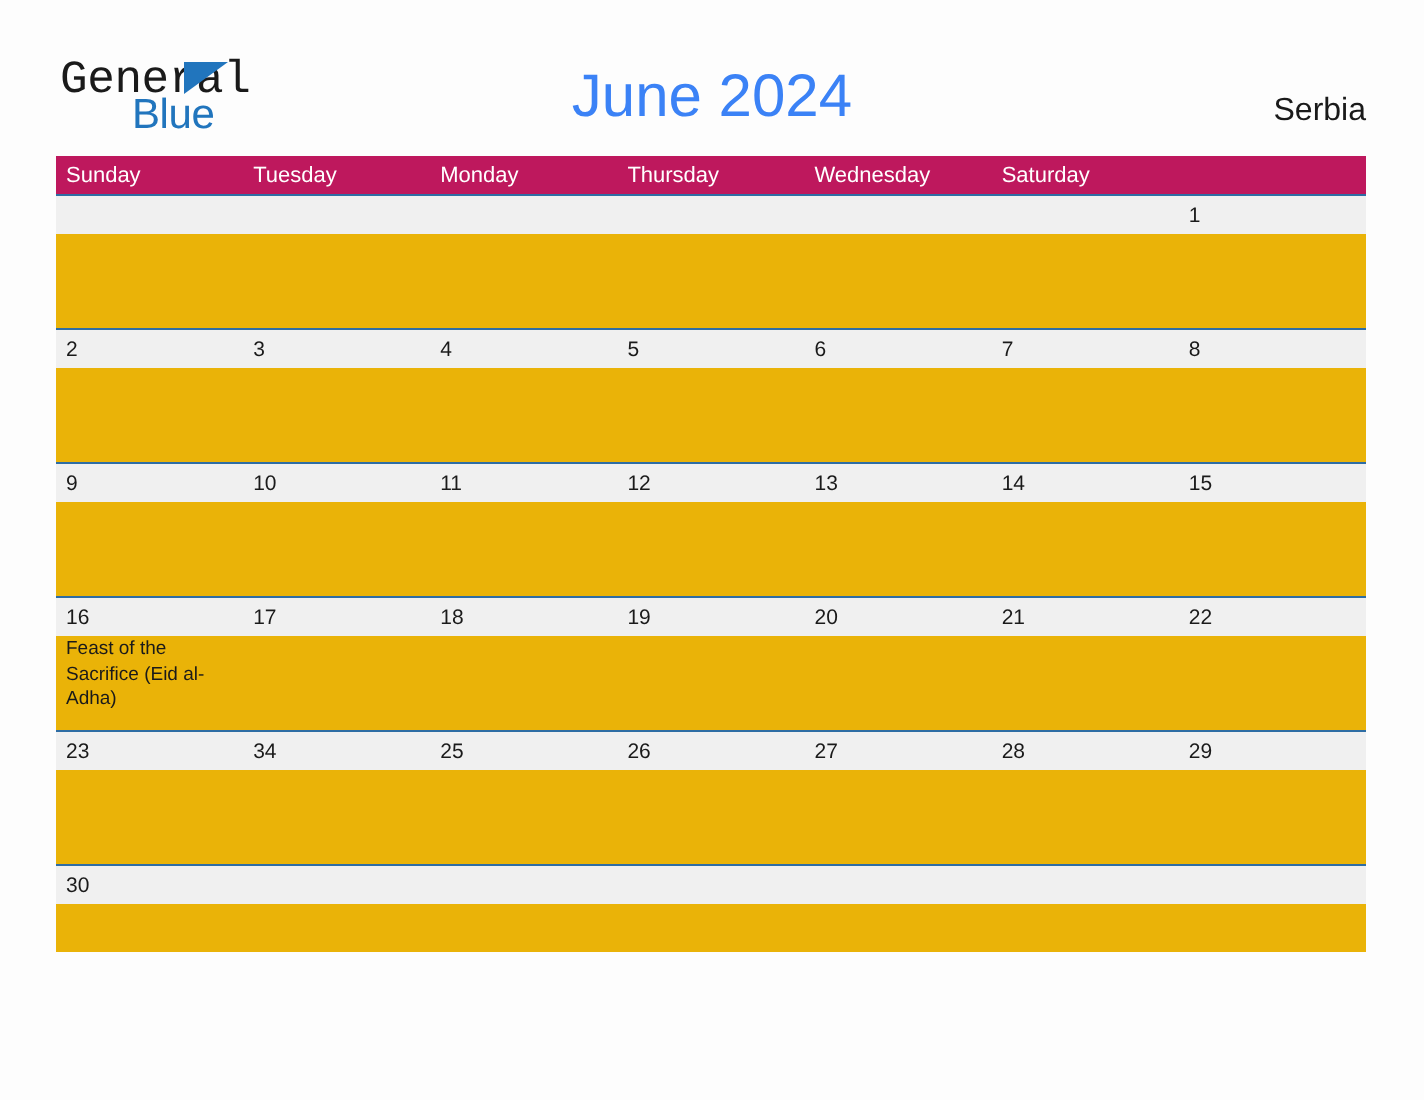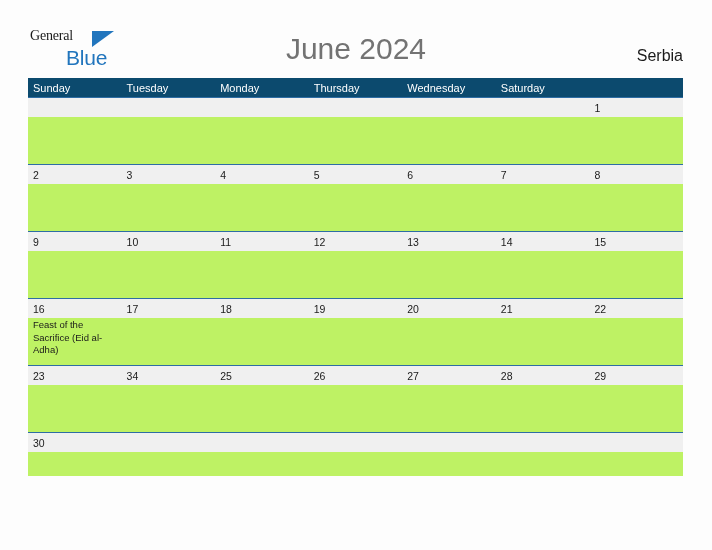--- a/index.html
+++ b/index.html
@@ -44,10 +44,10 @@
     position: absolute;
     left: 0;
     top: 0;
-    font-size: 14px;
+    font-size: 23px;
     letter-spacing: -0.2px;
     color: #1a1a1a;
-    font-family: Liberation Serif, serif;
+    font-family: Liberation Mono, monospace;
   }
   .brand-tri {
     position: absolute;

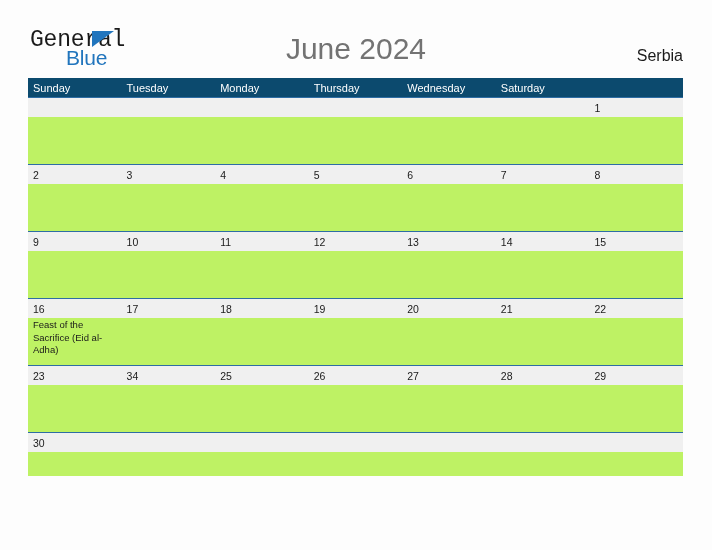--- a/index.html
+++ b/index.html
@@ -75,7 +75,7 @@
     width: 712px;
     text-align: center;
     font-size: 30px;
-    color: #737373;
+    color: #3b82f6;
     font-family: "Liberation Sans", sans-serif;
   }
 

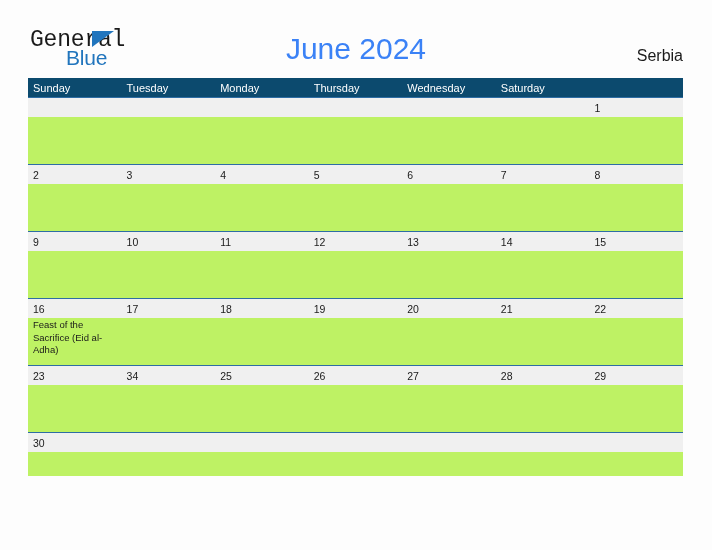--- a/index.html
+++ b/index.html
@@ -100,7 +100,7 @@
     display: flex;
     width: 655px;
     height: 19px;
-    background: #0c4a6e;
+    background: #be185d;
   }
   .dow-cell {
     width: 93.571px;

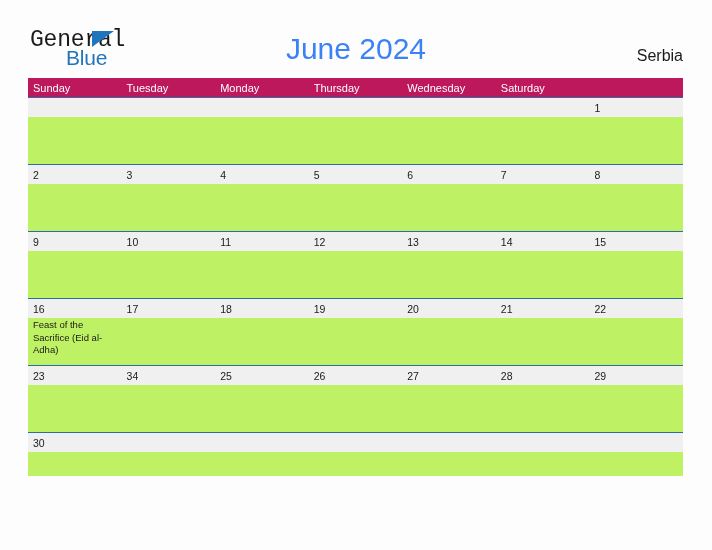--- a/index.html
+++ b/index.html
@@ -130,7 +130,7 @@
   .week-body {
     display: flex;
     width: 655px;
-    background: #bef264;
+    background: #eab308;
   }
 
   .daynum-cell {

